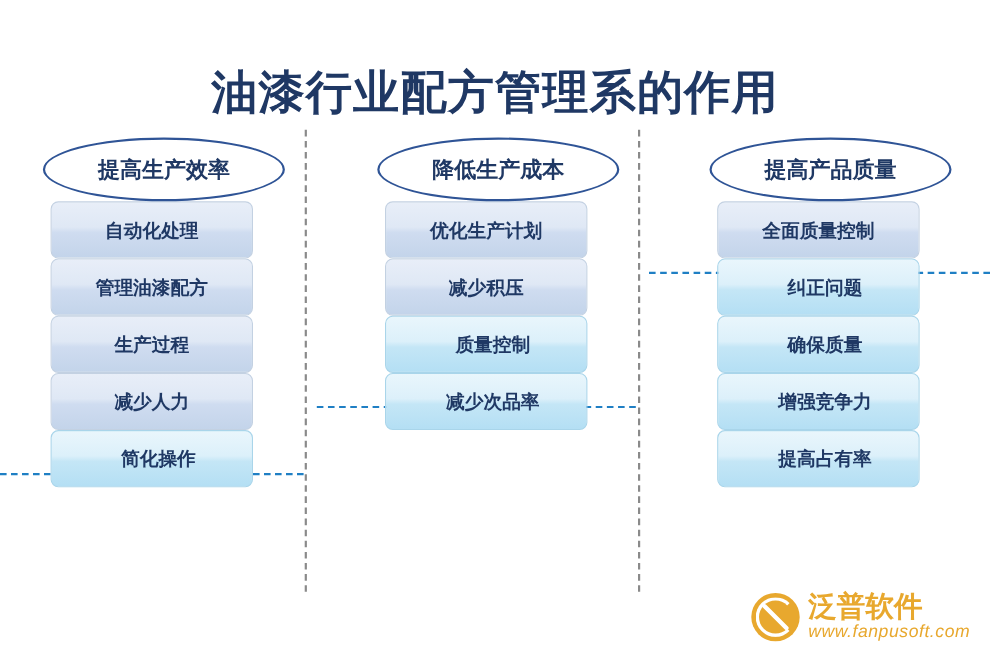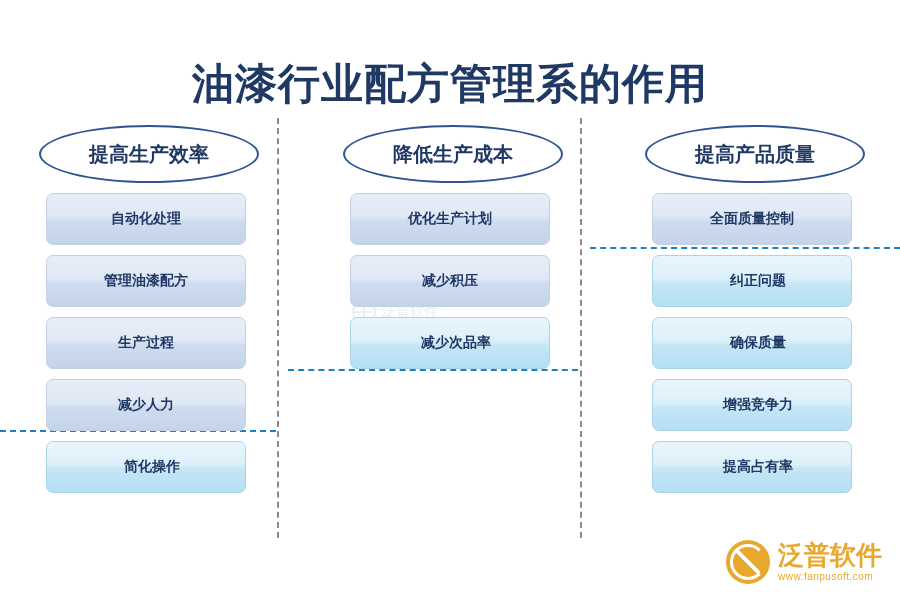--- a/index.html
+++ b/index.html
@@ -83,16 +83,16 @@
   
   .box {
     position: relative;
-    width: 200px;
+    width: 184px;
     height: 52px;
-    margin-top: 10px;
+    margin-top: 0;
     border: 1px solid #b9cfe4;
     border-radius: 7px;
     box-sizing: border-box;
     display: flex;
     align-items: center;
     justify-content: center;
-    font-size: 14px;
+    font-size: 17px;
     font-weight: bold;
     color: #1f3864;
     font-family: "Liberation Serif", serif;

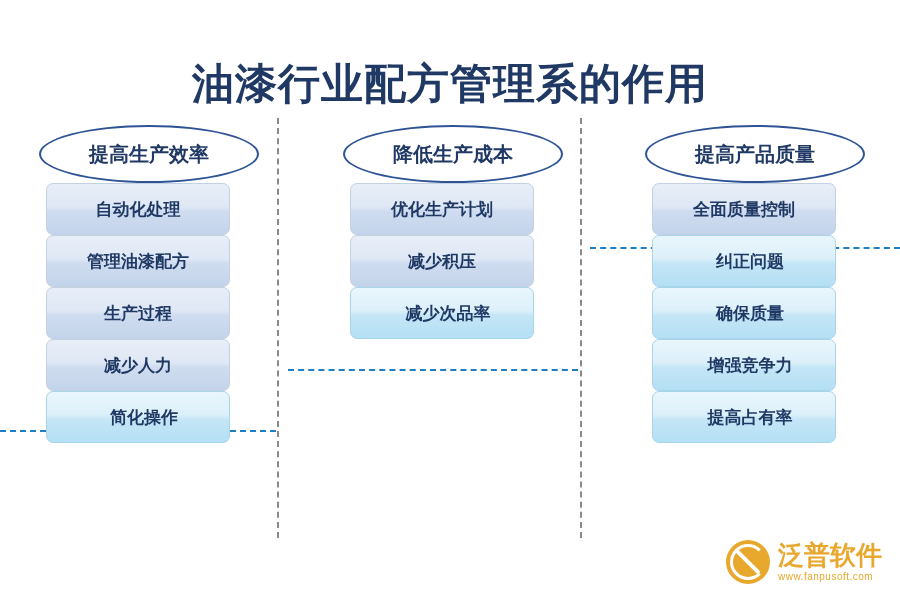--- a/index.html
+++ b/index.html
@@ -249,6 +249,7 @@
     <div class="ellipse">降低生产成本</div>
     <div class="box t1">优化生产计划</div>
     <div class="box t1">减少积压</div>
+    <div class="box t2">质量控制</div>
     <div class="box t2">减少次品率</div>
   </div>
 

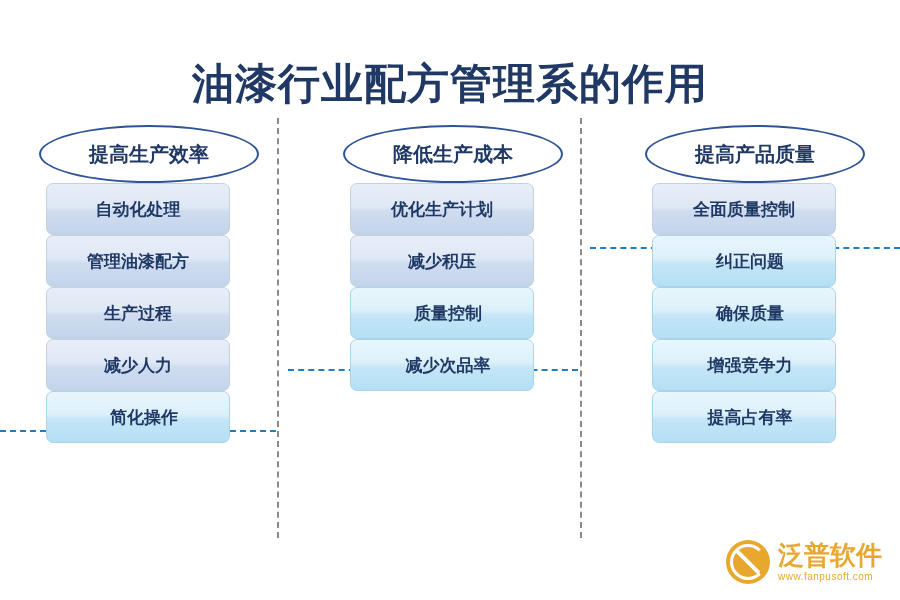--- a/index.html
+++ b/index.html
@@ -211,10 +211,11 @@
     white-space: nowrap;
   }
   .logo-url {
-    font-size: 10px;
+    font-size: 16px;
     color: #e8a82e;
     letter-spacing: 0.5px;
     white-space: nowrap;
+    font-style: italic;
   }
 </style>
 </head>

